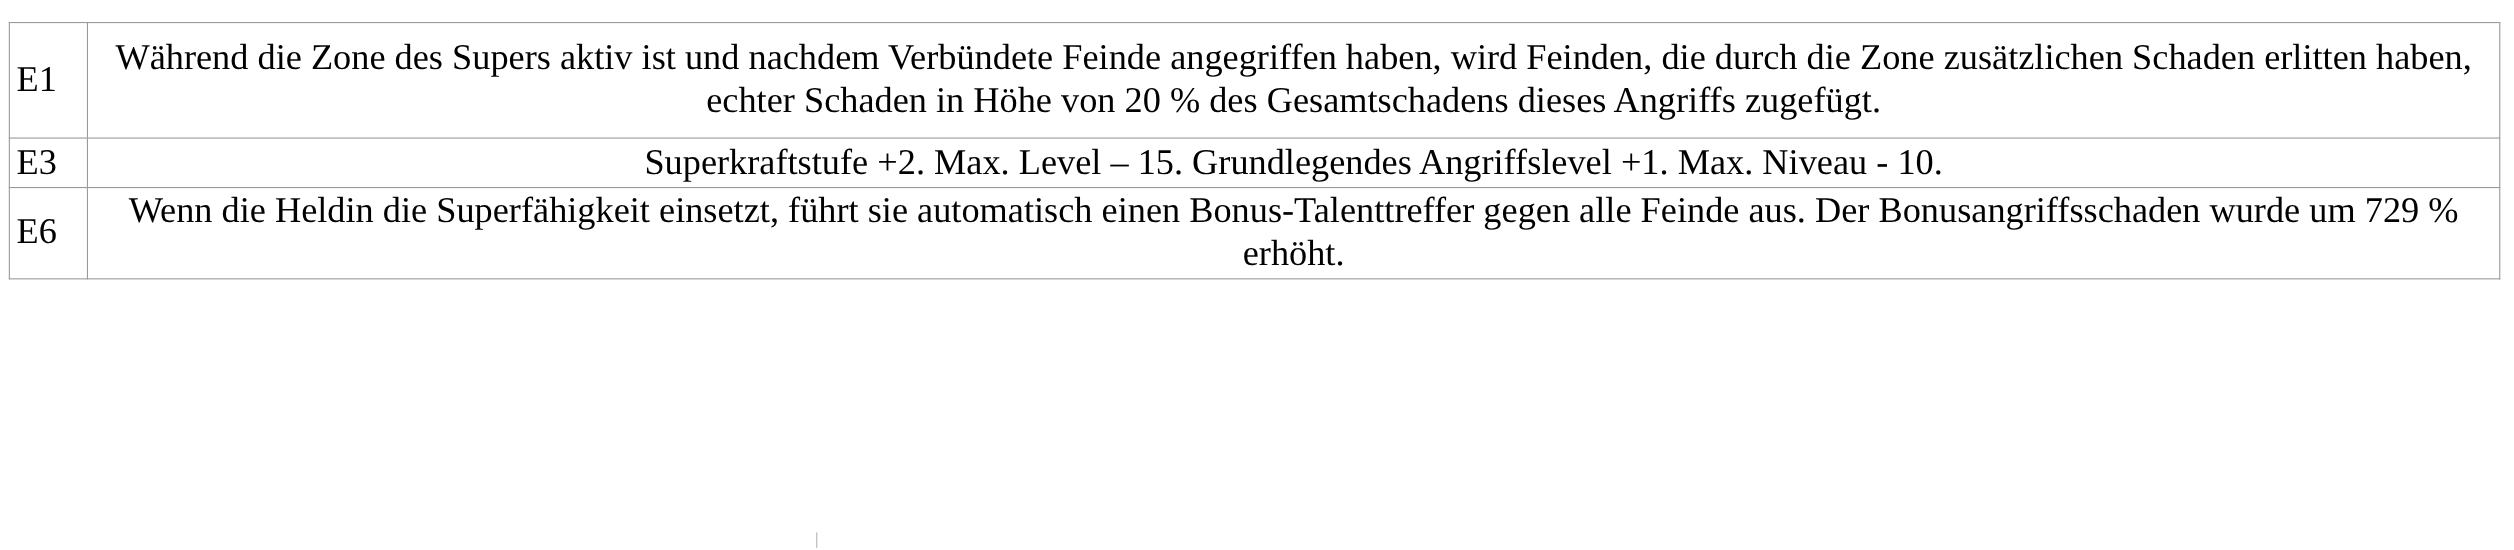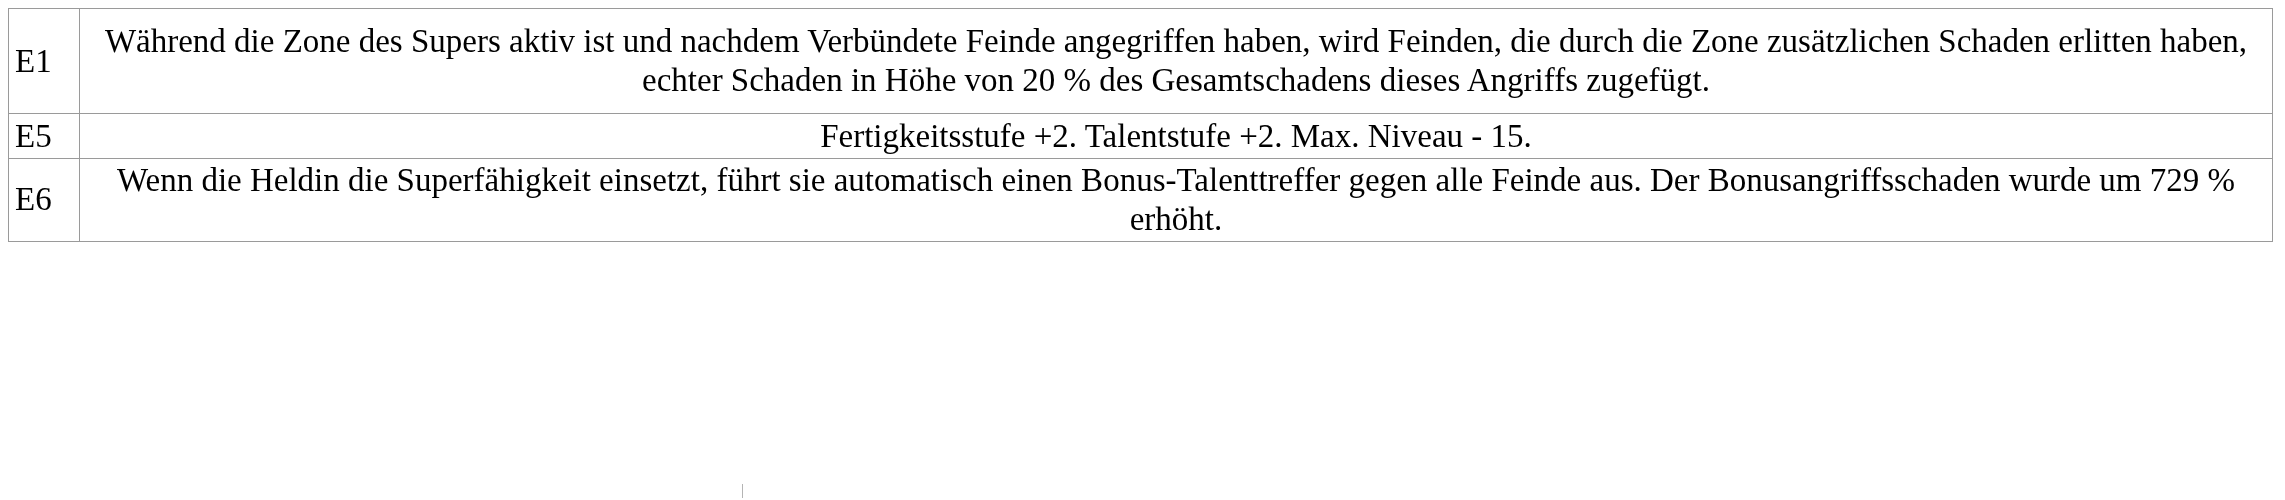--- a/index.html
+++ b/index.html
@@ -23,7 +23,7 @@
   .table-wrap {
     position: absolute;
     left: 8px;
-    top: 8px;
+    top: 20px;
     width: 2265px;
     border-radius: 28px;
   }

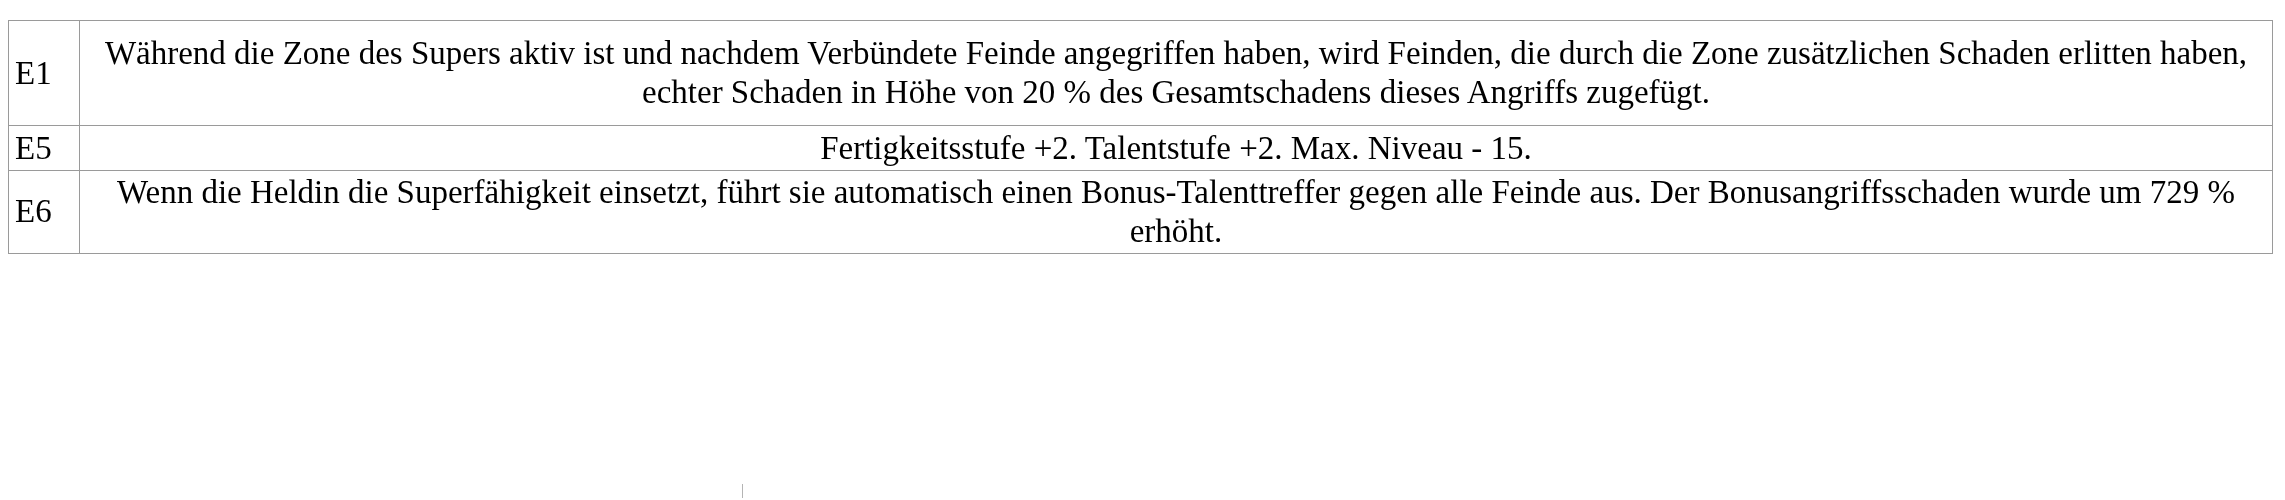--- a/index.html
+++ b/index.html
@@ -83,6 +83,10 @@
           <td class="key">E1</td>
           <td class="desc">Während die Zone des Supers aktiv ist und nachdem Verbündete Feinde angegriffen haben, wird Feinden, die durch die Zone zusätzlichen Schaden erlitten haben, echter Schaden in Höhe von 20 % des Gesamtschadens dieses Angriffs zugefügt.</td>
         </tr>
+        <tr class="r3">
+          <td class="key">E3</td>
+          <td class="desc">Superkraftstufe +2. Max. Level – 15. Grundlegendes Angriffslevel +1. Max. Niveau - 10.</td>
+        </tr>
         <tr class="r5">
           <td class="key">E5</td>
           <td class="desc">Fertigkeitsstufe +2. Talentstufe +2. Max. Niveau - 15.</td>

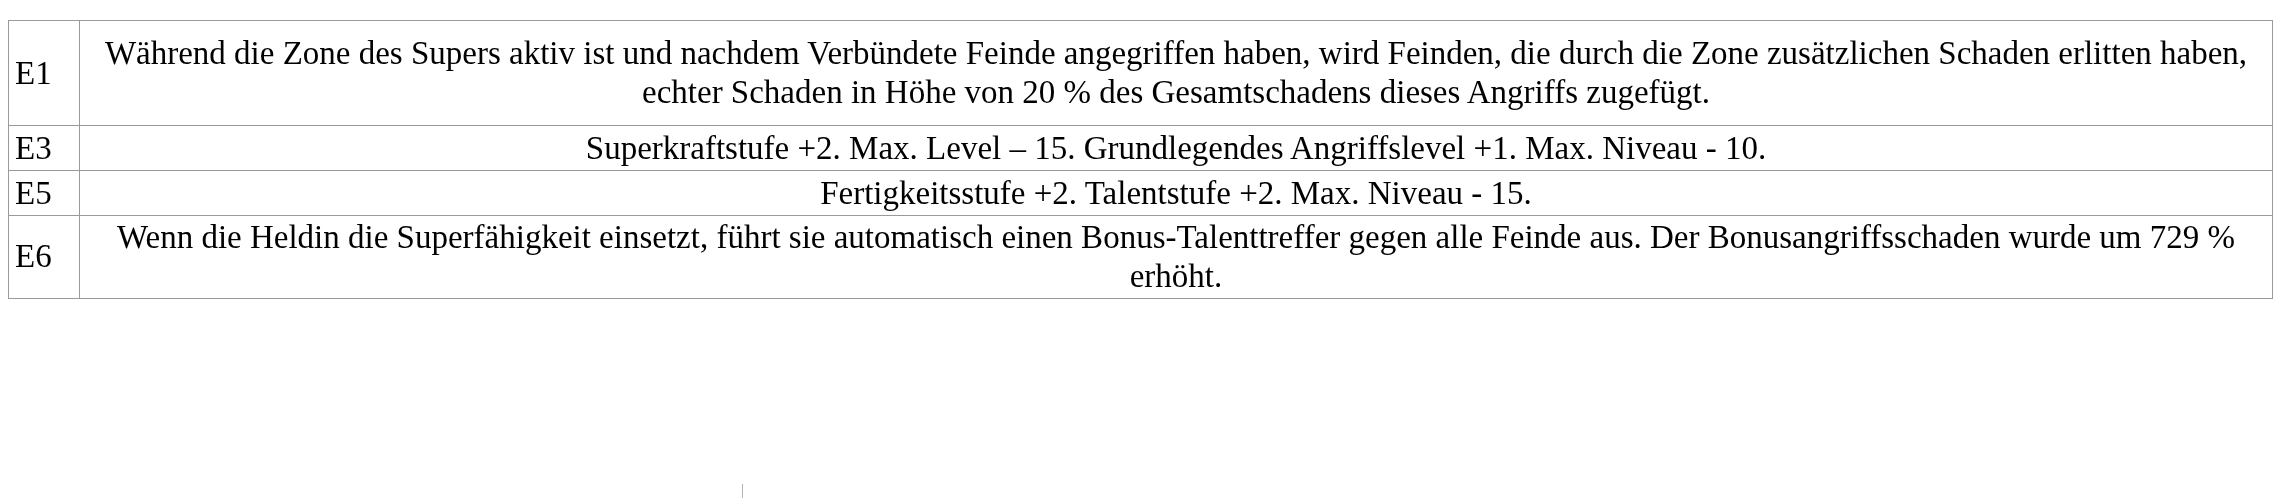--- a/index.html
+++ b/index.html
@@ -87,10 +87,6 @@
           <td class="key">E3</td>
           <td class="desc">Superkraftstufe +2. Max. Level – 15. Grundlegendes Angriffslevel +1. Max. Niveau - 10.</td>
         </tr>
-        <tr class="r5">
-          <td class="key">E5</td>
-          <td class="desc">Fertigkeitsstufe +2. Talentstufe +2. Max. Niveau - 15.</td>
-        </tr>
         <tr class="r6">
           <td class="key">E6</td>
           <td class="desc">Wenn die Heldin die Superfähigkeit einsetzt, führt sie automatisch einen Bonus-Talenttreffer gegen alle Feinde aus. Der Bonusangriffsschaden wurde um 729 % erhöht.</td>

